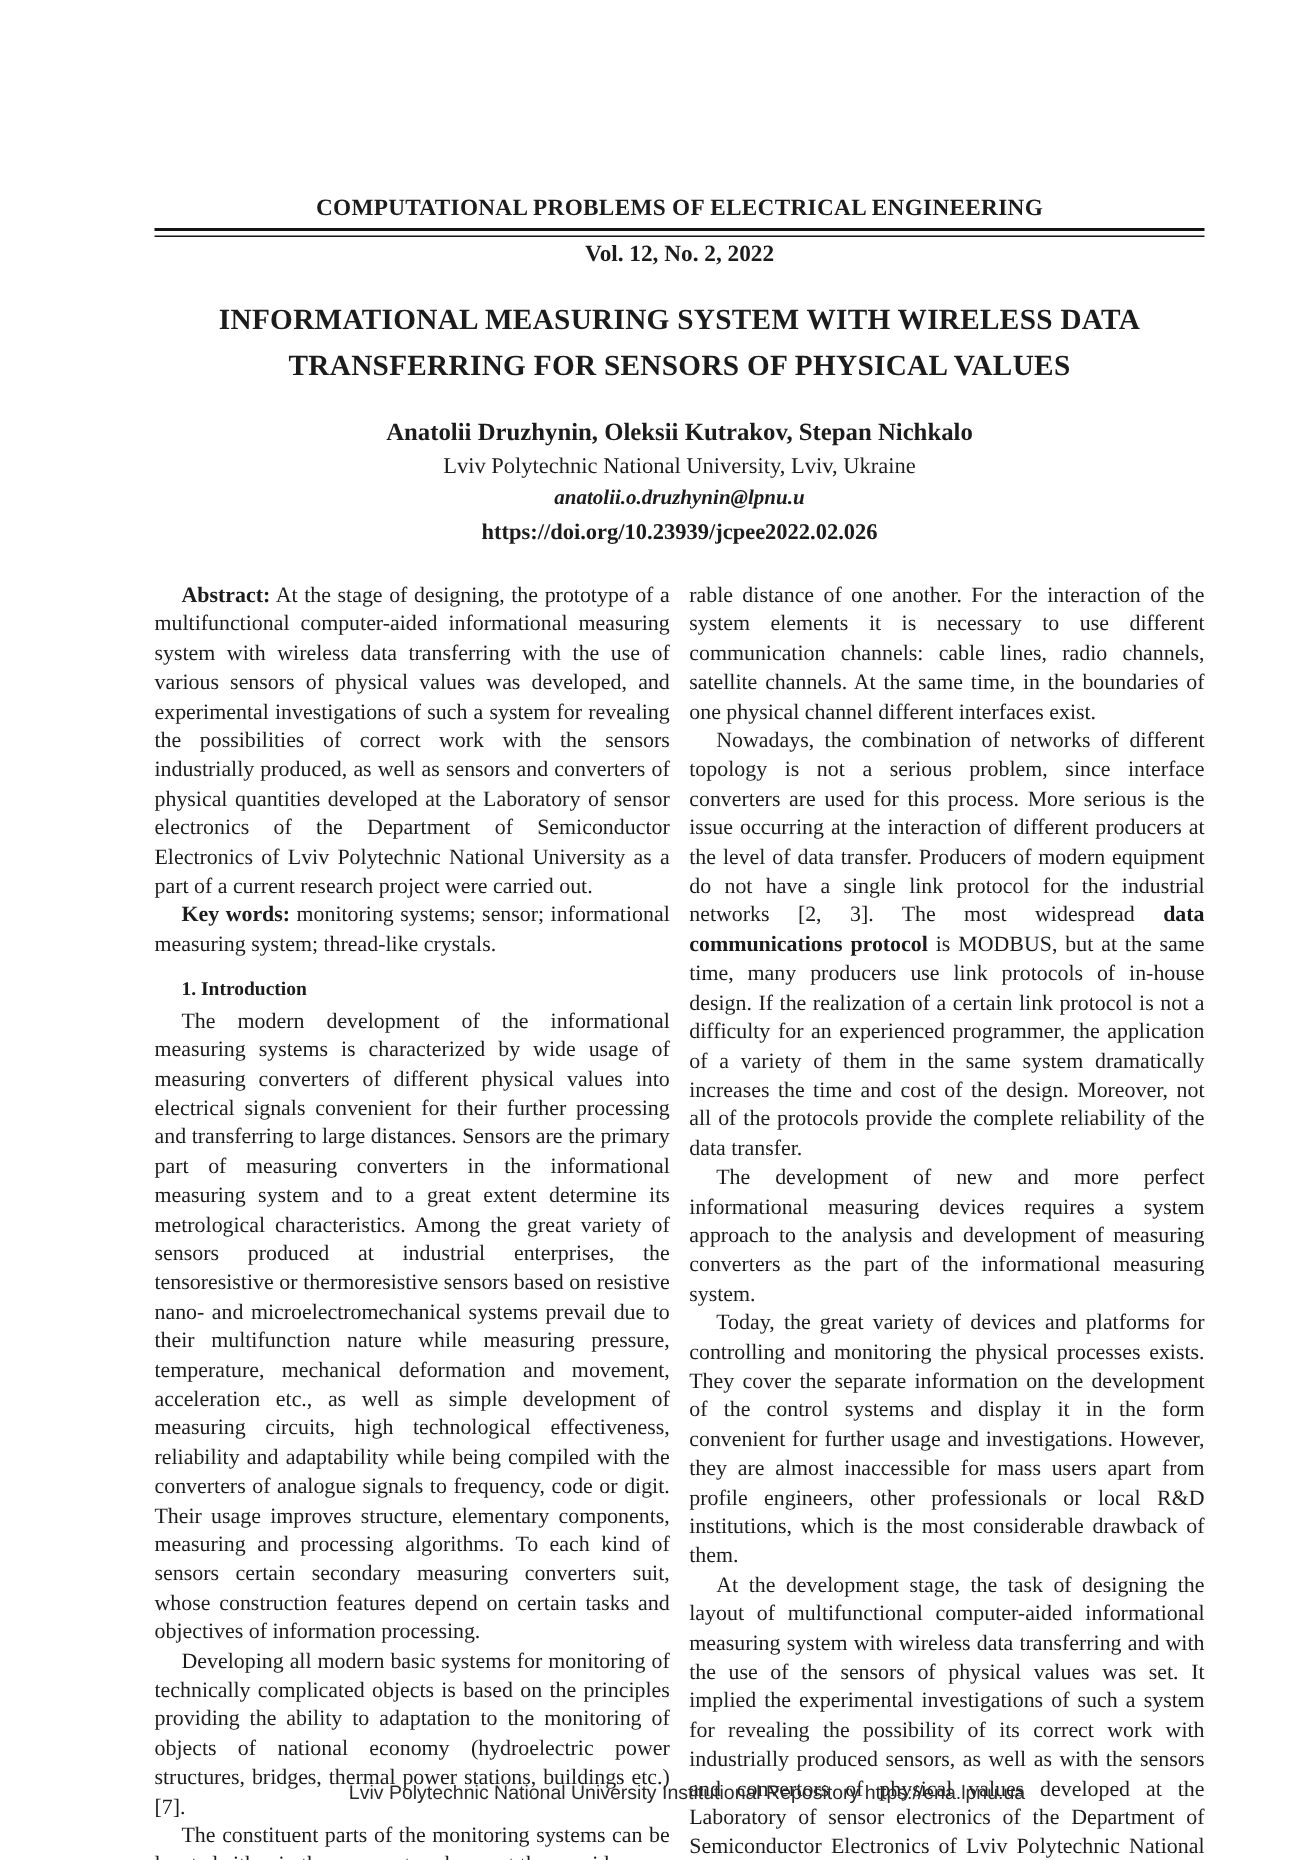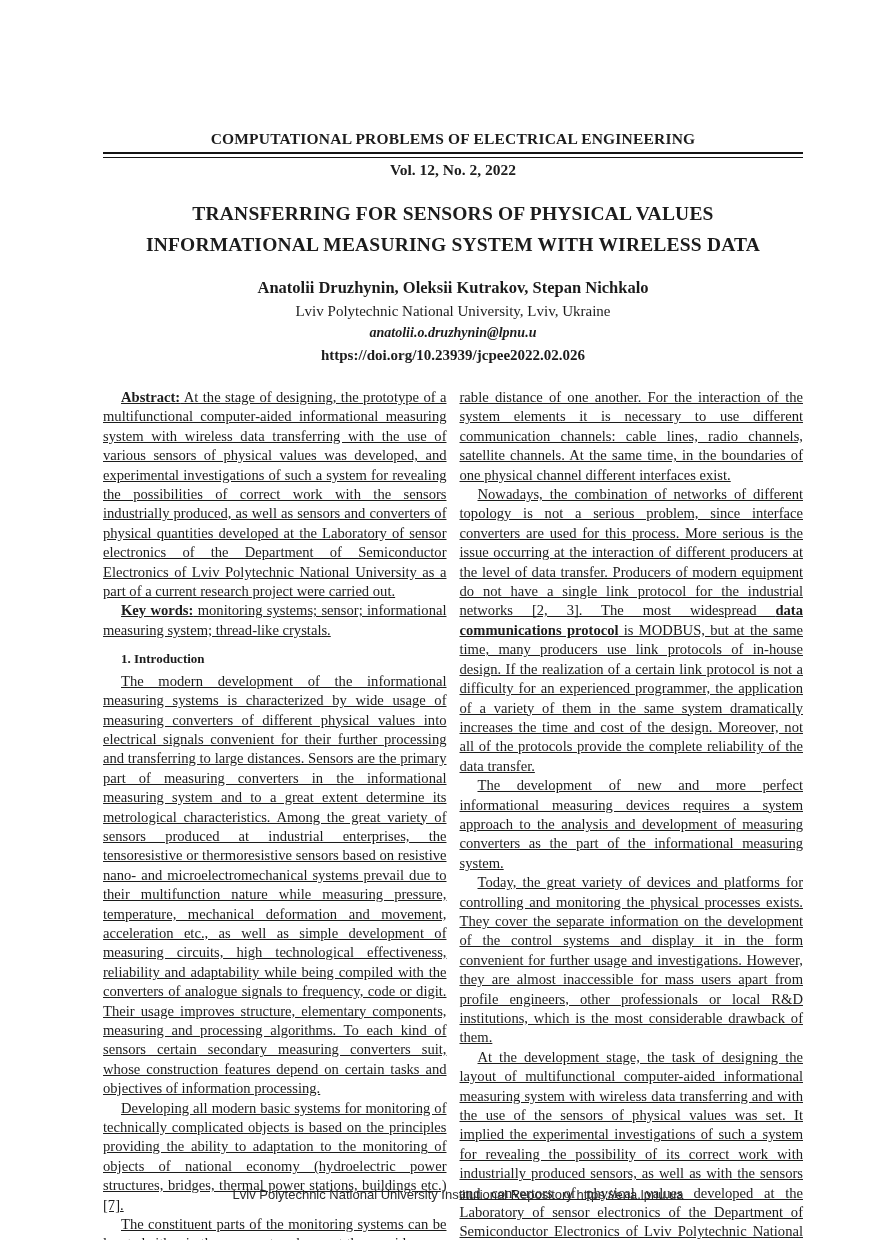--- a/index.html
+++ b/index.html
@@ -124,8 +124,8 @@
     <div class="volume">Vol. 12, No. 2, 2022</div>
 
     <h1 class="paper-title">
+      <span>INFORMATIONAL MEASURING SYSTEM WITH WIRELESS DATA</span>
       <span>TRANSFERRING FOR SENSORS OF PHYSICAL VALUES</span>
-      <span>INFORMATIONAL MEASURING SYSTEM WITH WIRELESS DATA</span>
     </h1>
 
     <div class="authors">Anatolii Druzhynin, Oleksii Kutrakov, Stepan Nichkalo</div>

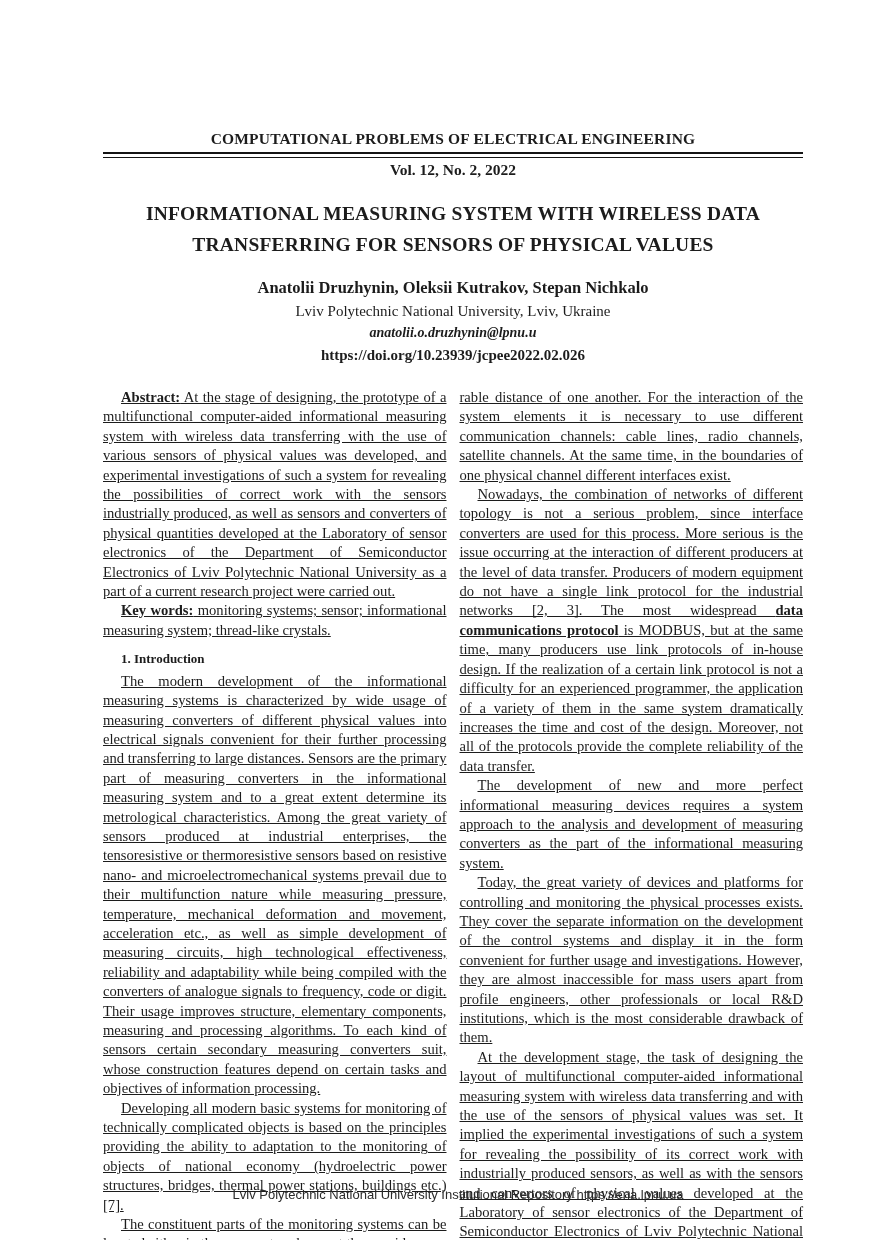--- a/index.html
+++ b/index.html
@@ -91,7 +91,7 @@
     line-height: 19.4px;
     hyphens: none;
   }
-  .col p { margin: 0; text-indent: 18px; text-decoration: underline; }
+  .col p { margin: 0; text-indent: 18px; }
   .col p.no-indent { text-indent: 0; }
   .bold { font-weight: bold; }
   h2.section-heading {

